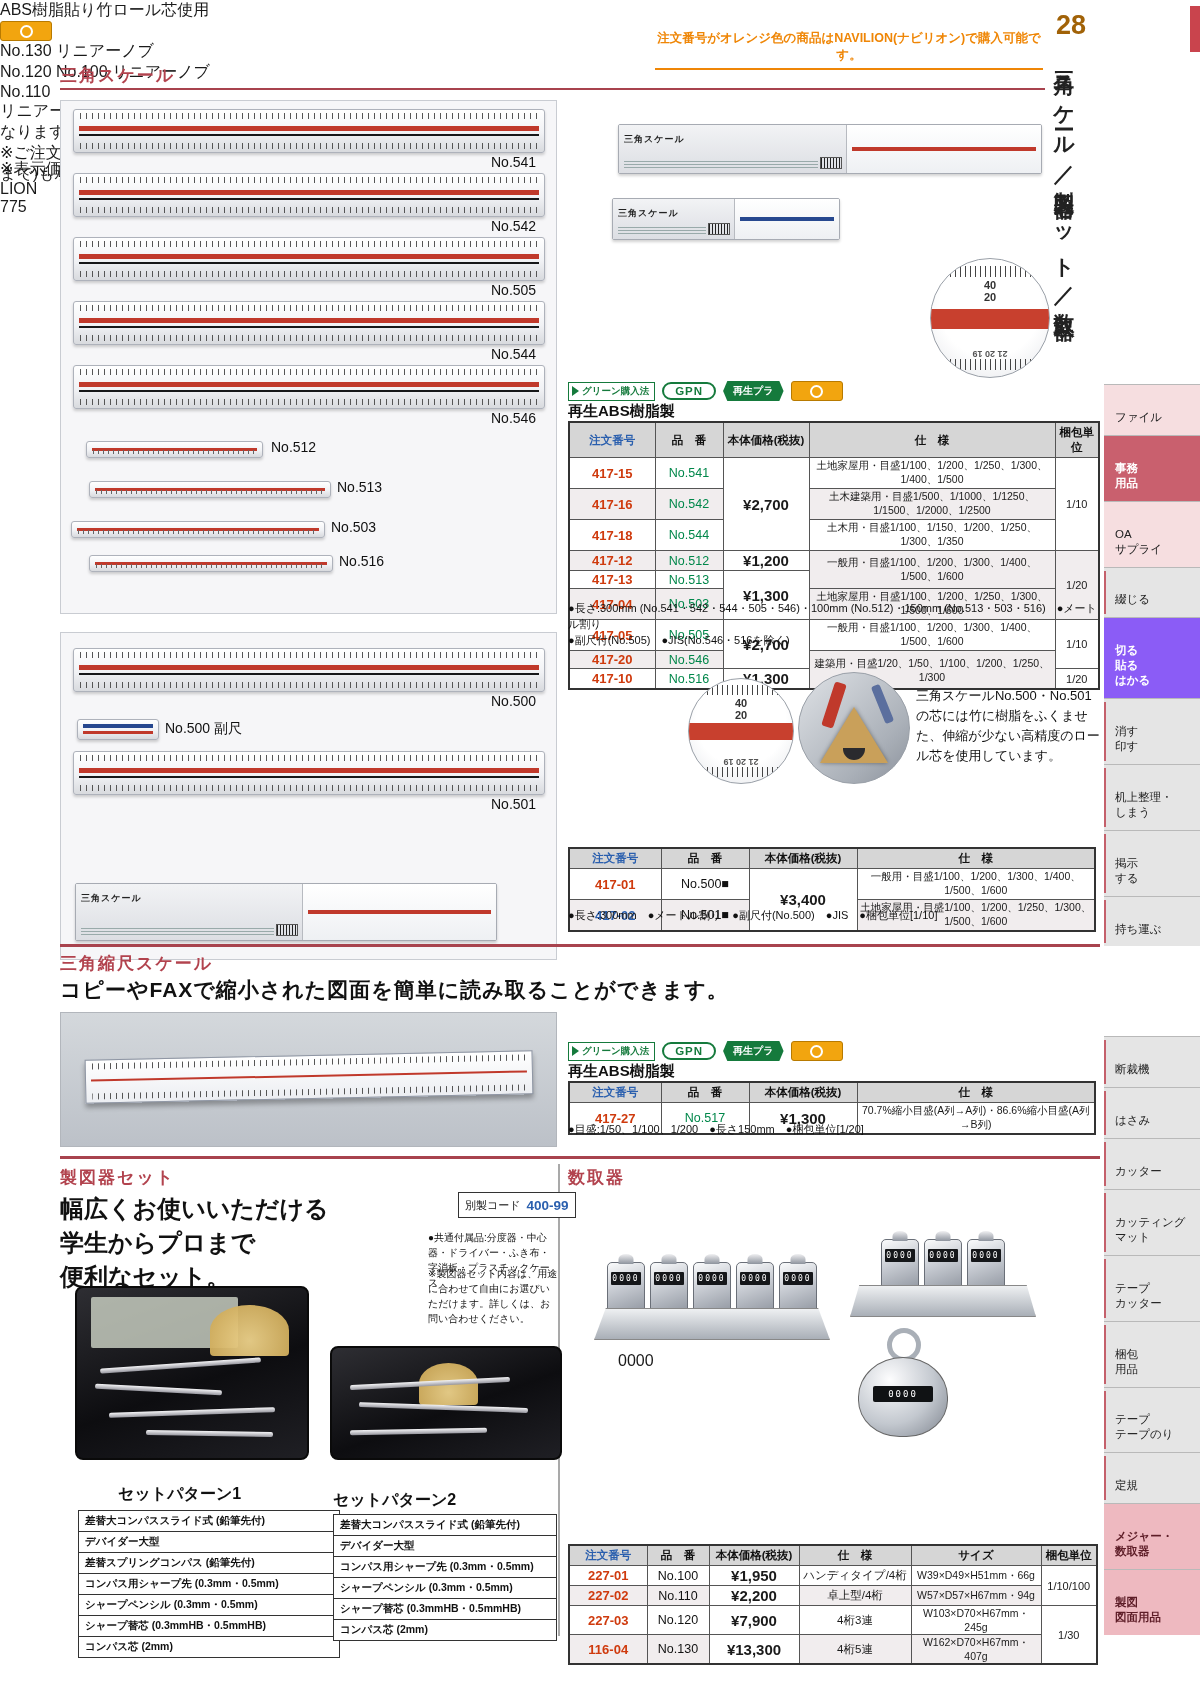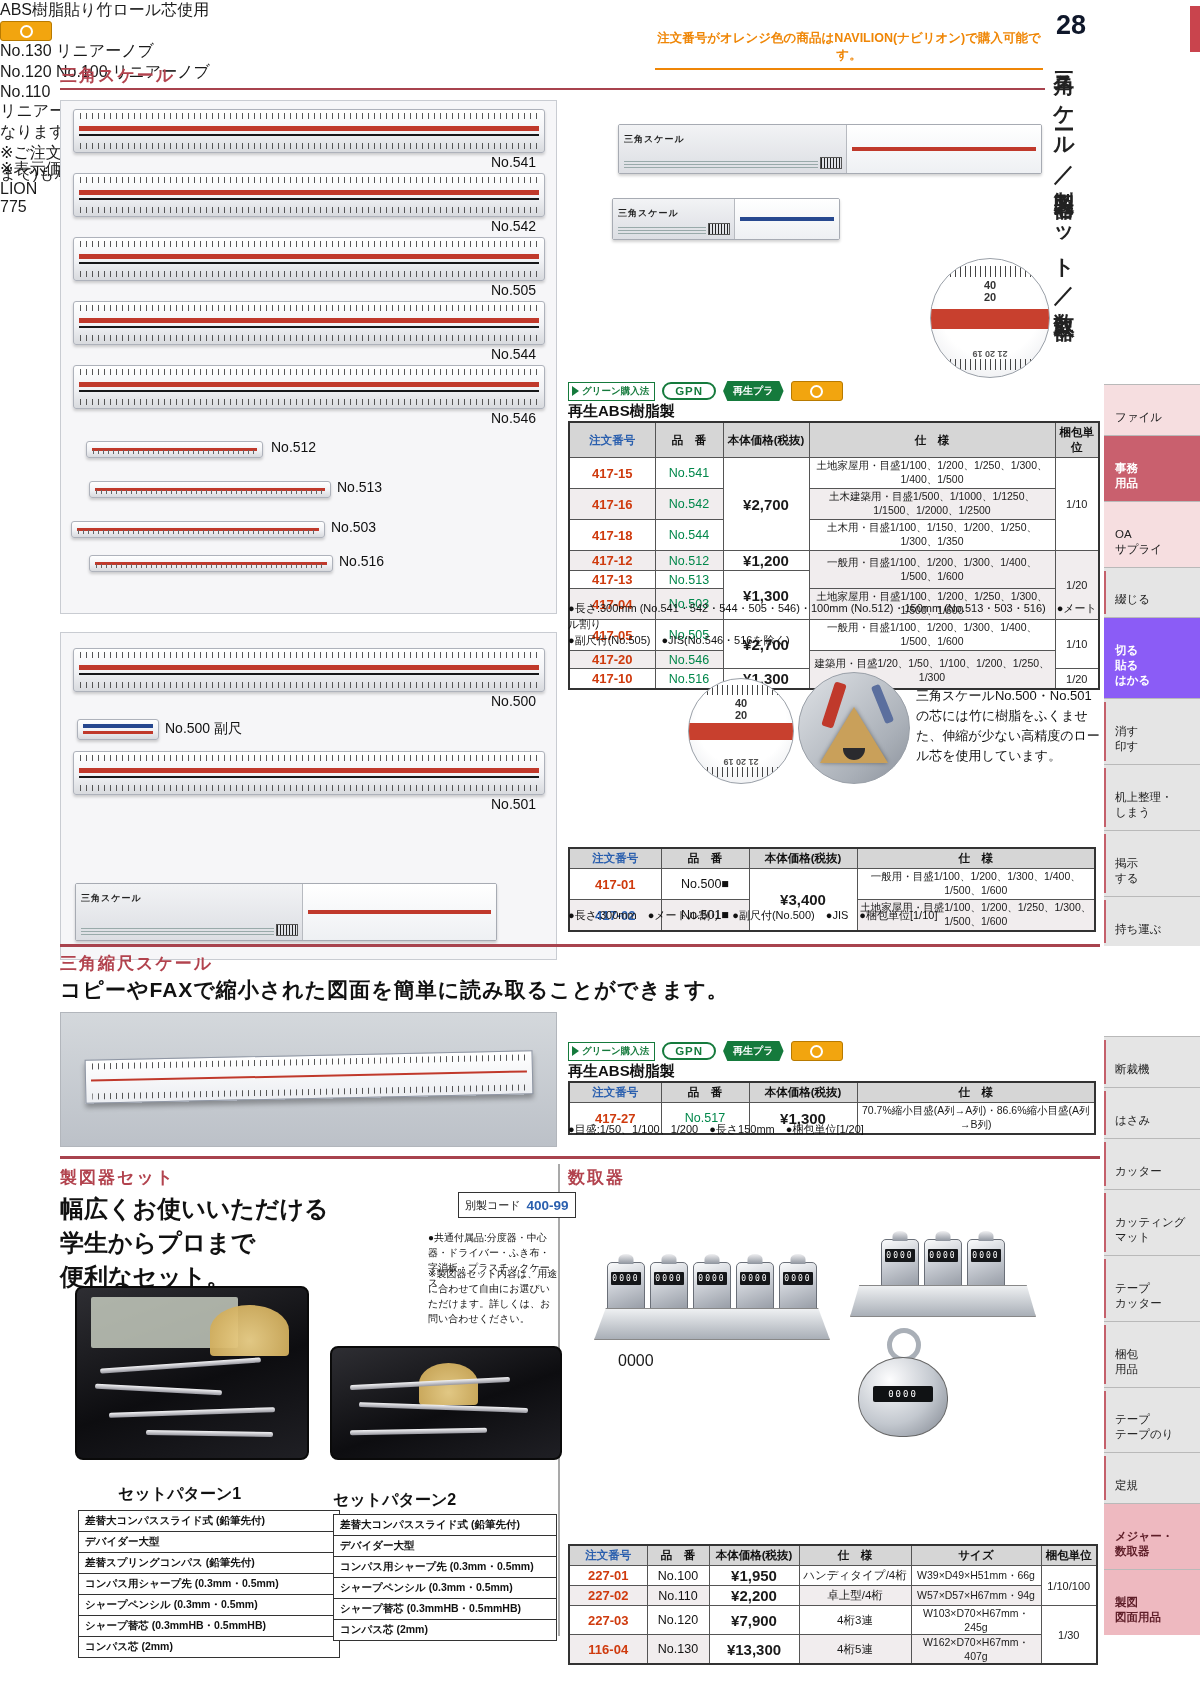--- a/index.html
+++ b/index.html
@@ -10,7 +10,7 @@
   
   .notice{left:655px;top:30px;width:388px;color:#ef8606;font-size:12.5px;font-weight:bold;
           text-align:center;border-bottom:2px solid #ef8606;padding-bottom:4px}
-  .pagenum{left:1056px;top:10px;font-size:27px;font-weight:bold;color:#0f172a}
+  .pagenum{left:1056px;top:10px;font-size:27px;font-weight:bold;color:#a16207}
   .corner-bar{left:1190px;top:6px;width:10px;height:46px;background:#c9444d}
   .v-title{left:1050px;top:54px;height:350px;writing-mode:vertical-rl;font-size:21px;
            font-weight:600;letter-spacing:4px;color:#222}

